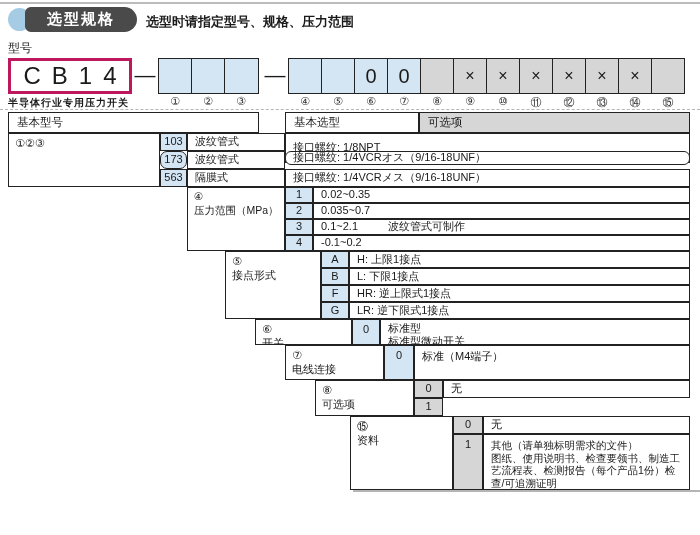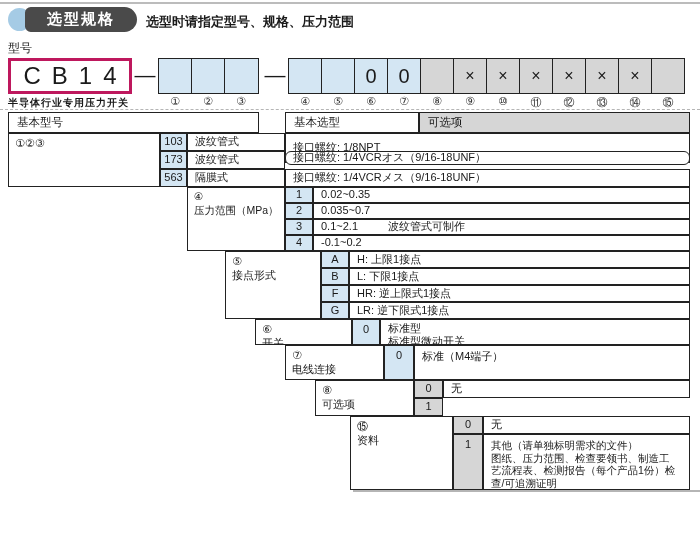--- a/index.html
+++ b/index.html
@@ -106,7 +106,7 @@
   <div class="cell code" style="left:160px;top:133px;width:27px;height:18px;">103</div>
   <div class="cell desc" style="left:187px;top:133px;width:98px;height:18px;">波纹管式</div>
   <div class="cell desc" style="left:285px;top:133px;width:405px;height:30px;">接口螺纹: 1/8NPT</div>
-  <div class="cell code" style="left:160px;top:151px;width:27px;height:18px;">173</div>
+  <div class="cell code" style="left:160px;top:151px;width:27px;height:18px;border-radius:7px;">173</div>
   <div class="cell desc" style="left:187px;top:151px;width:98px;height:18px;">波纹管式</div>
   <div class="cell desc" style="left:285px;top:151px;width:405px;height:14px;border-radius:6px;">接口螺纹: 1/4VCRオス（9/16-18UNF）</div>
   <div class="cell code" style="left:160px;top:169px;width:27px;height:18px;">563</div>

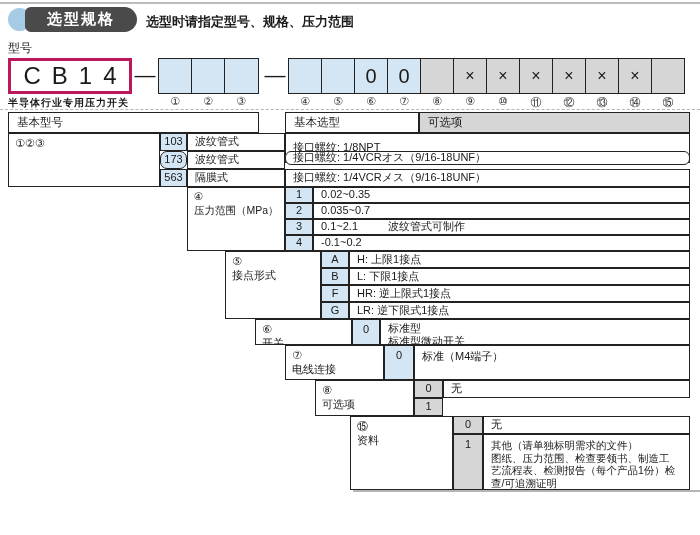--- a/index.html
+++ b/index.html
@@ -176,7 +176,7 @@
   <div class="cell code gray top" style="left:453px;top:434px;width:30px;height:56px;">1</div>
   <div class="cell desc lines small" style="left:483px;top:434px;width:207px;height:56px;padding-top:4px;">
     <span>其他（请单独标明需求的文件）</span>
-    <span>图纸、压力范围、检查要领书、制造工</span>
+    <span>图纸、使用说明书、检查要领书、制造工</span>
     <span>艺流程表、检测报告（每个产品1份）检</span>
     <span>查/可追溯证明</span>
   </div>

